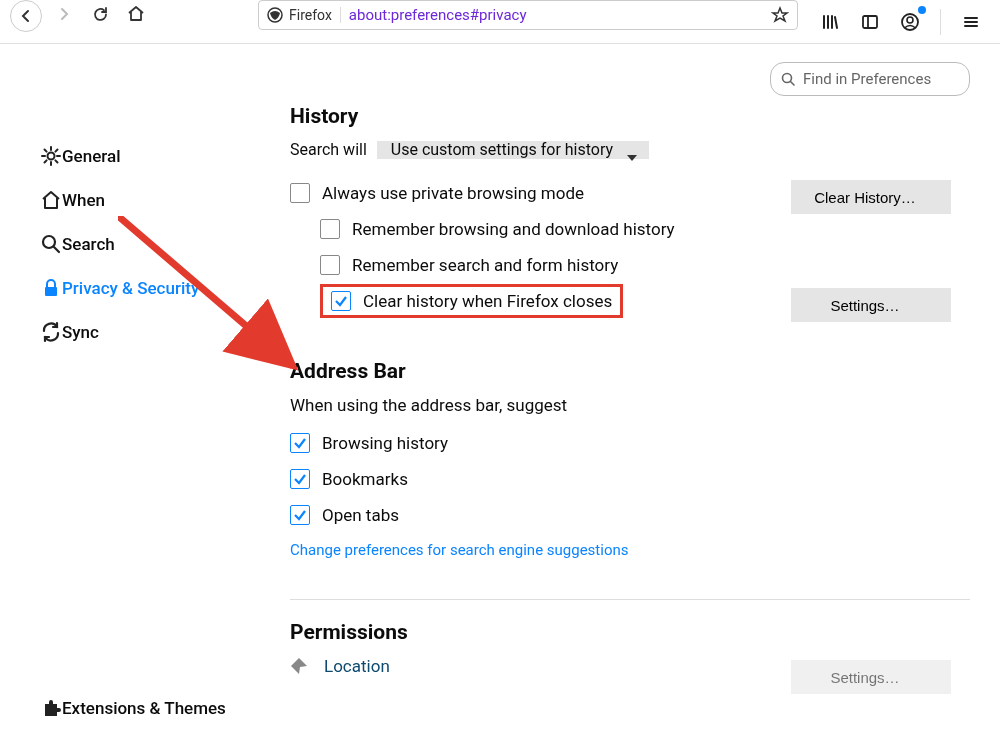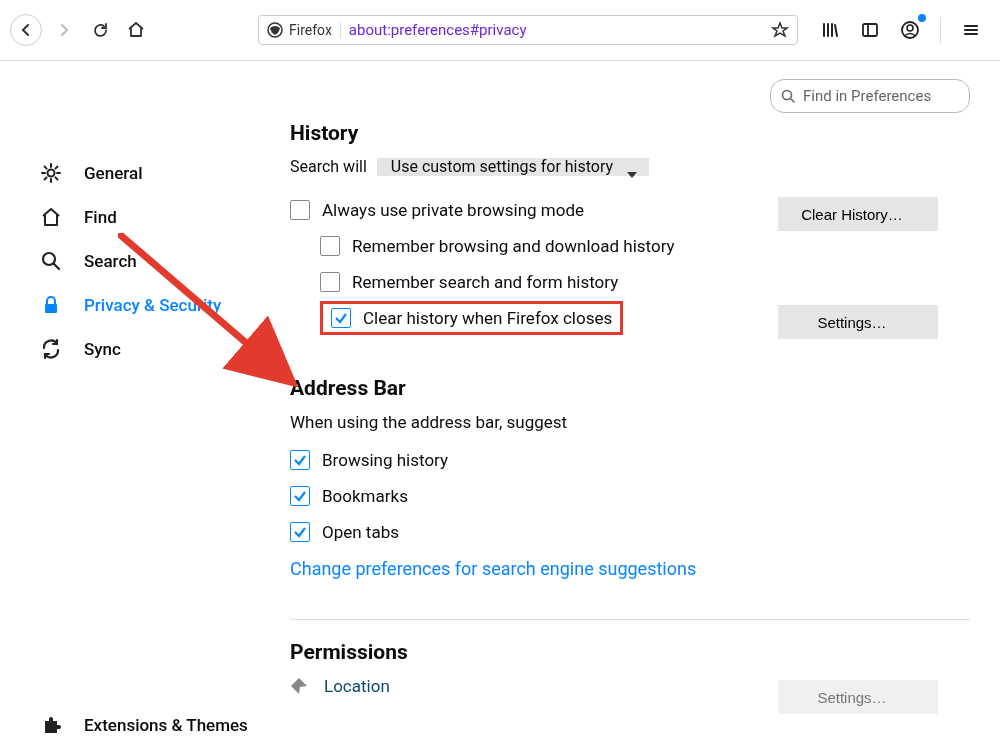--- a/index.html
+++ b/index.html
@@ -6,7 +6,7 @@
   body { font-family: -apple-system, BlinkMacSystemFont, "Segoe UI", Roboto, sans-serif; font-size: 15px; color: #0c0c0d; background: #fff; width: 1000px; height: 750px; overflow: hidden; }
   
   
-  .toolbar { display: flex; align-items: center; height: 61px; padding: 0 10px; border-bottom: 1px solid #e0e0e0; gap: 8px; }
+  .toolbar { display: flex; height: 44px; padding: 0 10px; border-bottom: 1px solid #e0e0e0; gap: 8px; }
   .tb-icon { width: 28px; height: 28px; display: flex; align-items: center; justify-content: center; border-radius: 4px; color: #333; }
   .tb-icon.disabled { color: #bbb; }
   .tb-icon.circle { width: 32px; height: 32px; border: 1px solid #ccc; border-radius: 50%; }

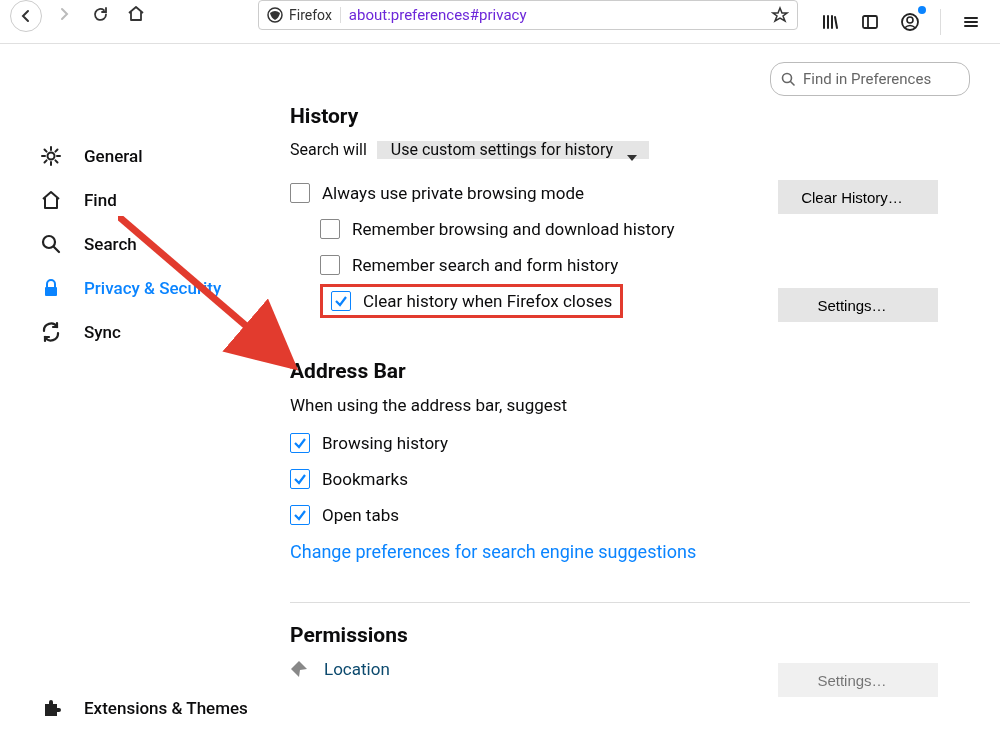--- a/index.html
+++ b/index.html
@@ -21,7 +21,7 @@
   
   .page { display: flex; height: calc(750px - 44px); position: relative; }
   .sidebar { width: 260px; padding: 90px 0 0 40px; display: flex; flex-direction: column; }
-  .sidebar-item { display: flex; align-items: center; gap: 22px; height: 44px; font-size: 17px; cursor: pointer; font-weight: 500; }
+  .sidebar-item { display: flex; align-items: center; gap: 0; height: 44px; font-size: 17px; cursor: pointer; font-weight: 500; }
   .sidebar-item.active { color: #0a84ff; }
   .sidebar-item .sicon { width: 22px; display:flex; align-items:center; justify-content:center; }
   .sidebar-bottom { margin-top: auto; padding-bottom: 20px; }

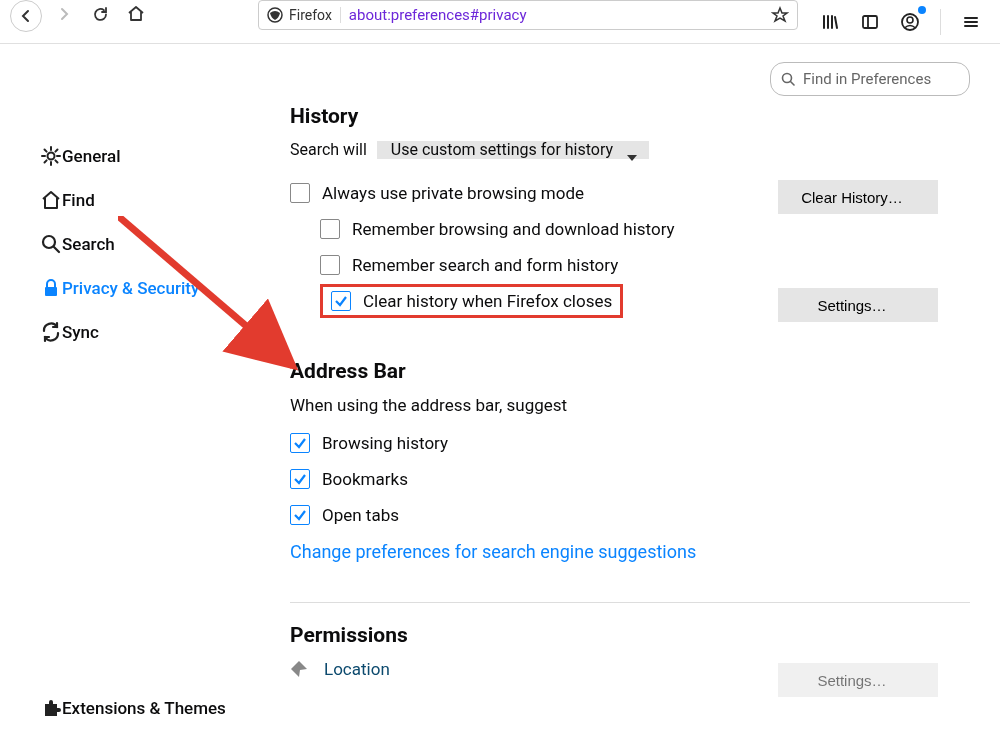--- a/index.html
+++ b/index.html
@@ -151,7 +151,7 @@
             <path d="M3 10 L11 3 L19 10 M5 9 V19 H17 V9" stroke="#222" stroke-width="2" fill="none" stroke-linejoin="round"></path>
           </svg>
         </span>
-      <span>Find</span>
+      <span>When</span>
     </div>
     <div class="sidebar-item">
       <span class="sicon">

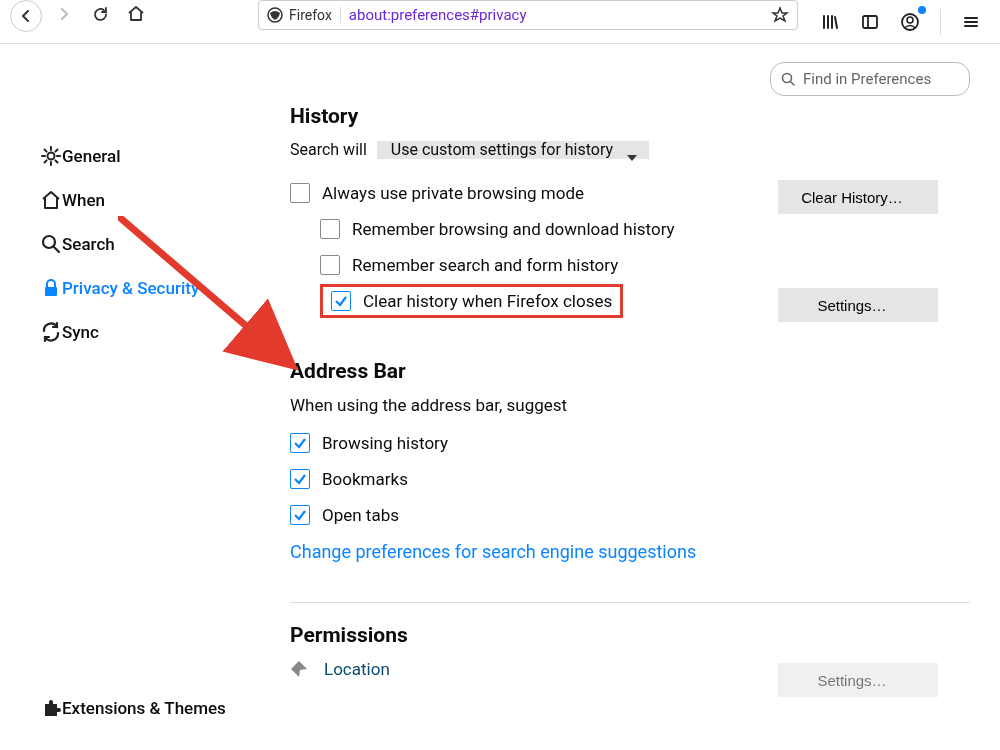--- a/index.html
+++ b/index.html
@@ -44,7 +44,7 @@
   .cbox svg { display:none; }
   
   .btn { background:#e5e5e5; border:none; height:34px; padding:0 20px; font-size:15px; cursor:pointer; min-width:160px; text-align:center; }
-  .btn-right { position:absolute; right:32px;padding-left:8px; }
+  .btn-right { position:absolute; right:19px;padding-left:8px; }
   
   .highlight-box { border:3px solid #e23b2e; padding:4px 8px; display:inline-flex; align-items:center; }
   

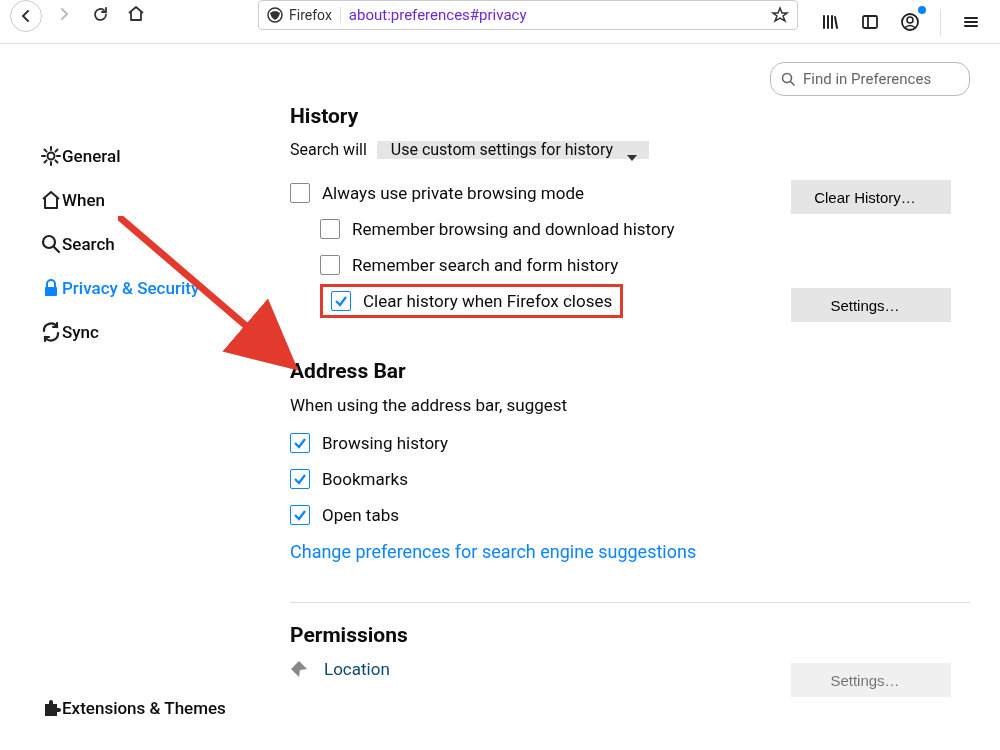--- a/index.html
+++ b/index.html
@@ -48,7 +48,7 @@
   
   .highlight-box { border:3px solid #e23b2e; padding:4px 8px; display:inline-flex; align-items:center; }
   
-  .link { color:#0a84ff; font-size:18px; cursor:pointer; margin-top:8px; display:inline-block; }
+  .link { color:#0a84ff; font-size:15px; cursor:pointer; margin-top:8px; display:inline-block; }
   
   hr.div { border:none; border-top:1px solid #ddd; margin:30px 0 20px 0; }
   

